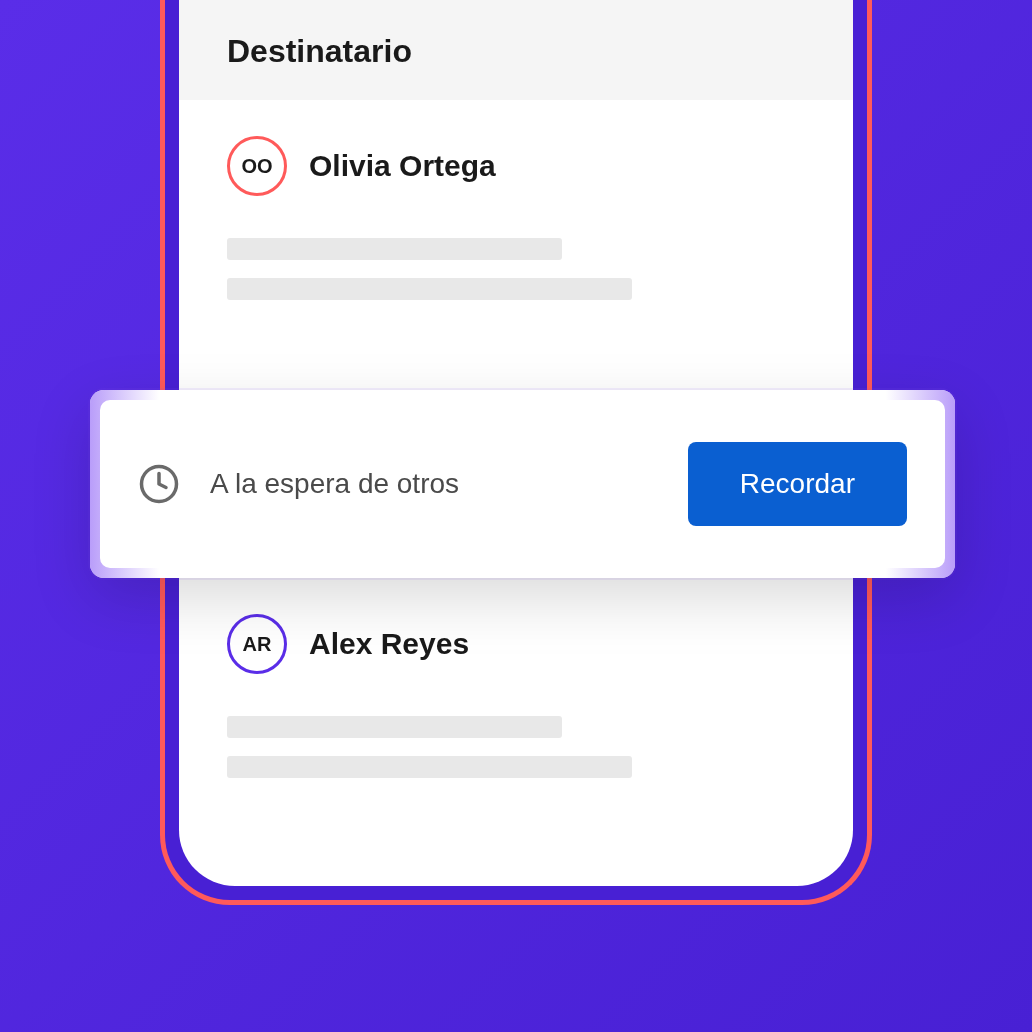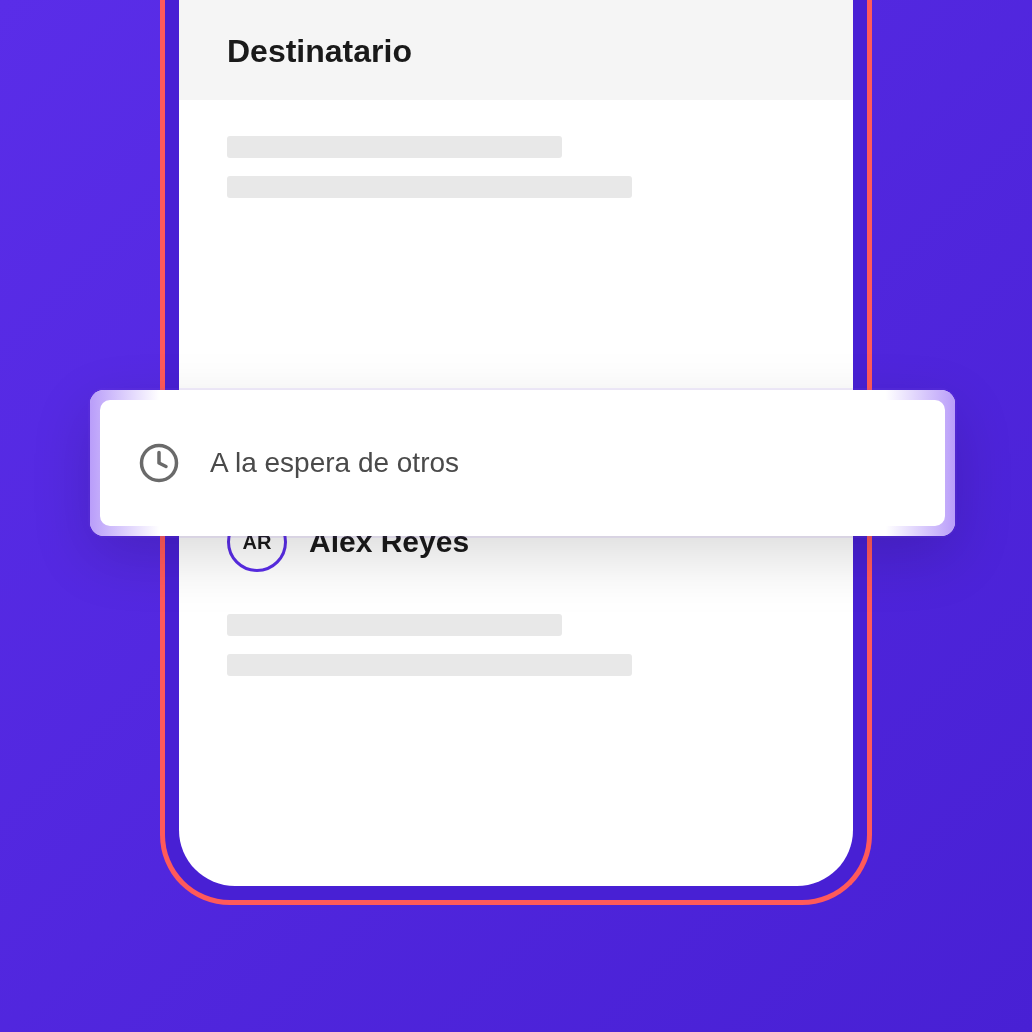--- a/index.html
+++ b/index.html
@@ -196,6 +196,12 @@
     </div>
 
     <div class="recipient">
+      <div class="recipient-header">
+        <div class="avatar avatar-red">
+          <span>OO</span>
+        </div>
+        <div class="recipient-name">Olivia Ortega</div>
+      </div>
       <div class="skeleton-line skeleton-short"></div>
       <div class="skeleton-line skeleton-long"></div>
       <div class="recipient-spacer"></div>

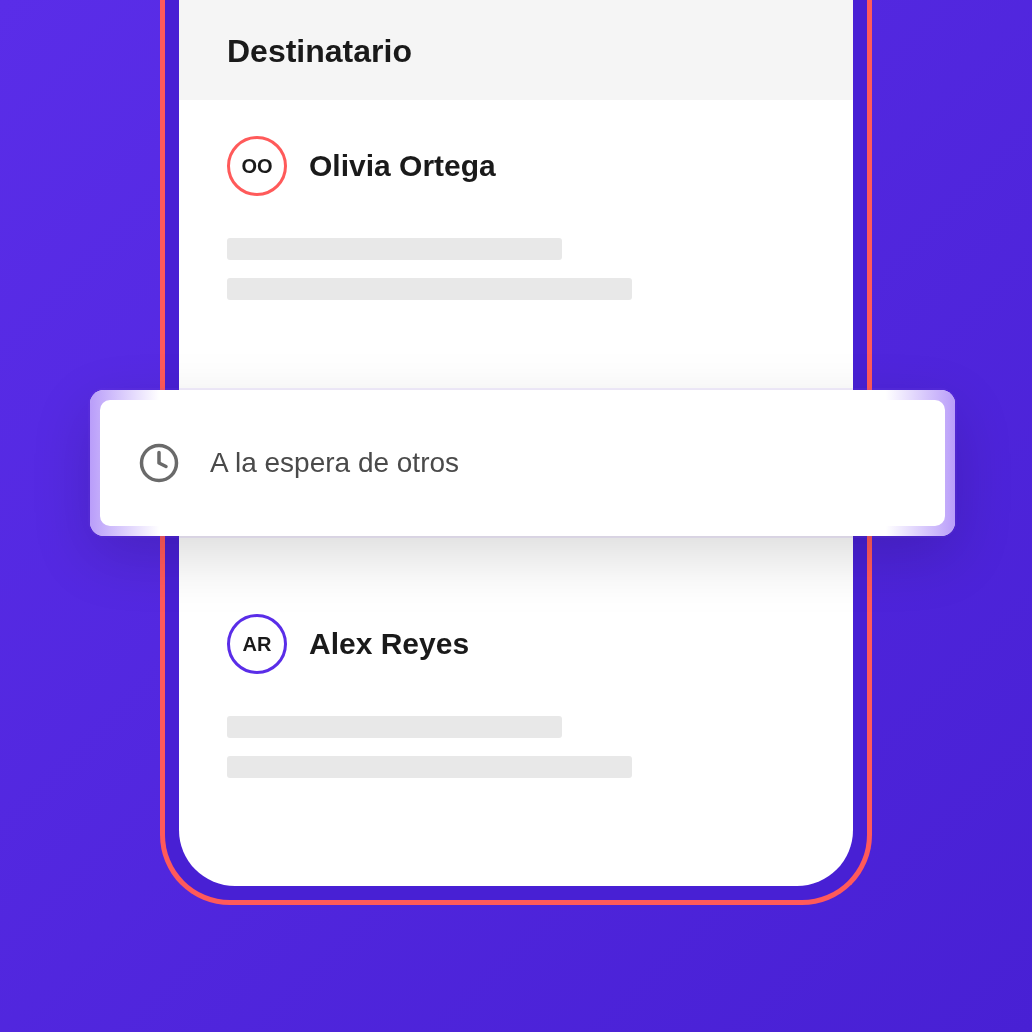--- a/index.html
+++ b/index.html
@@ -229,6 +229,7 @@
       <polyline points="12 6 12 12 16 14"></polyline>
     </svg>
     <div class="status-text">A la espera de otros</div>
+    <button class="remind-button">Recordar</button>
   </div>
 </div>
 

